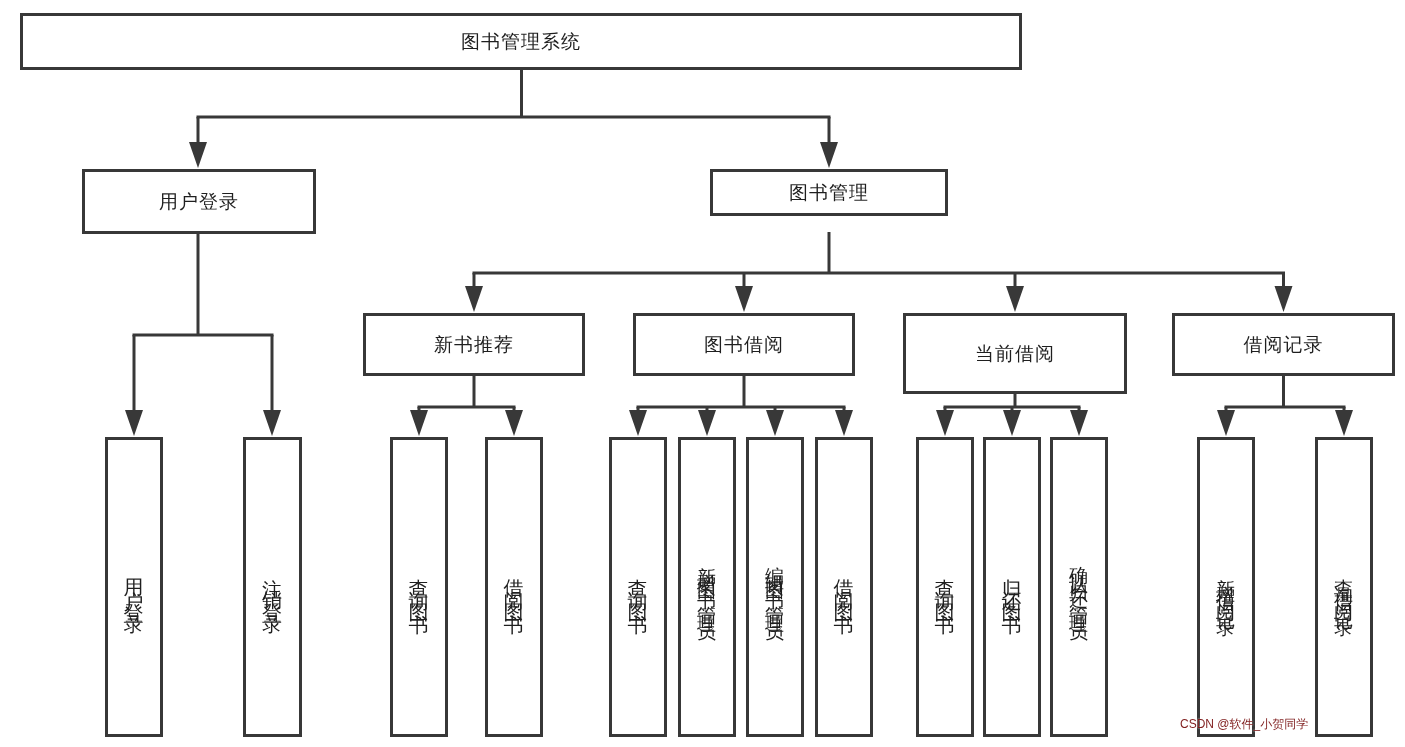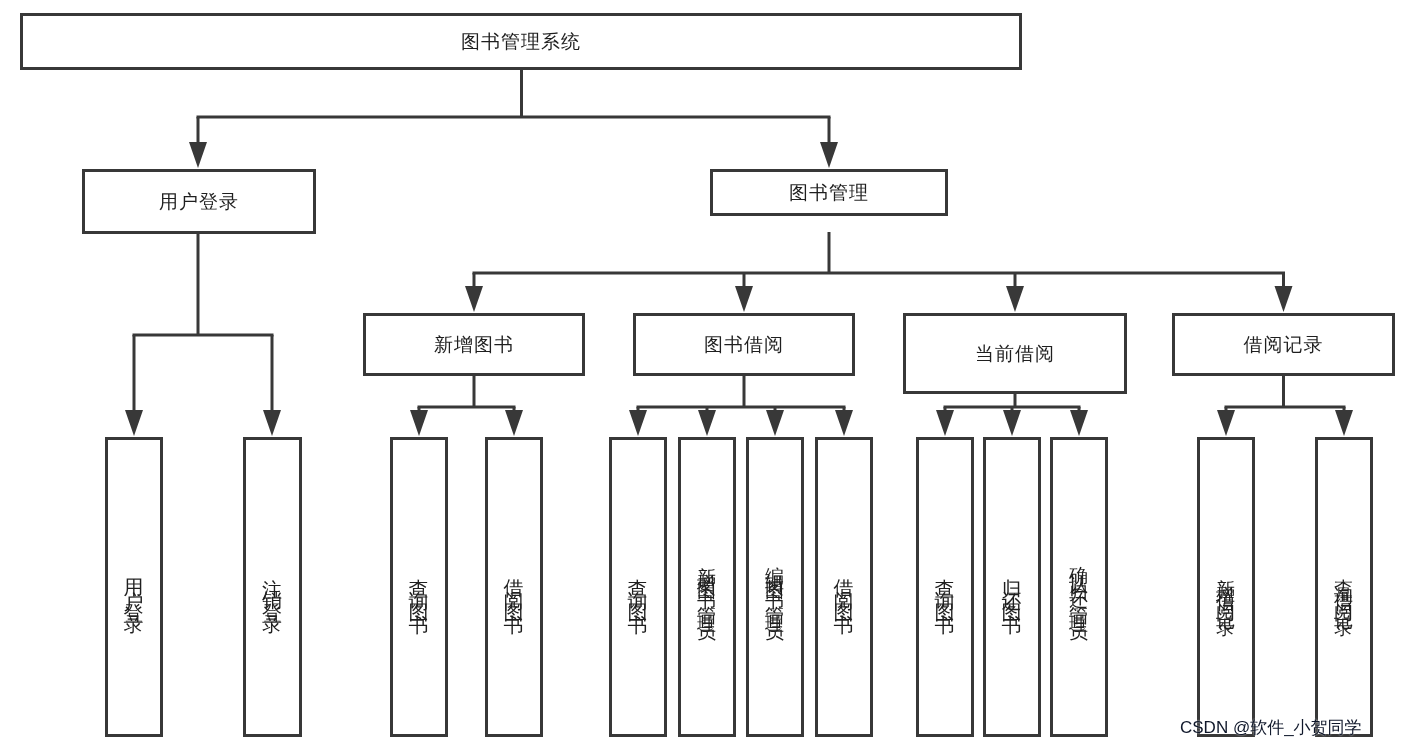--- a/index.html
+++ b/index.html
@@ -148,7 +148,7 @@
   </div>
 
   <div class="box hbox" style="left:363px; top:313px; width:222px; height:63px;">
-    <span>新增图书</span>
+    <span>新书推荐</span>
   </div>
   <div class="box hbox" style="left:633px; top:313px; width:222px; height:63px;">
     <span>图书借阅</span>

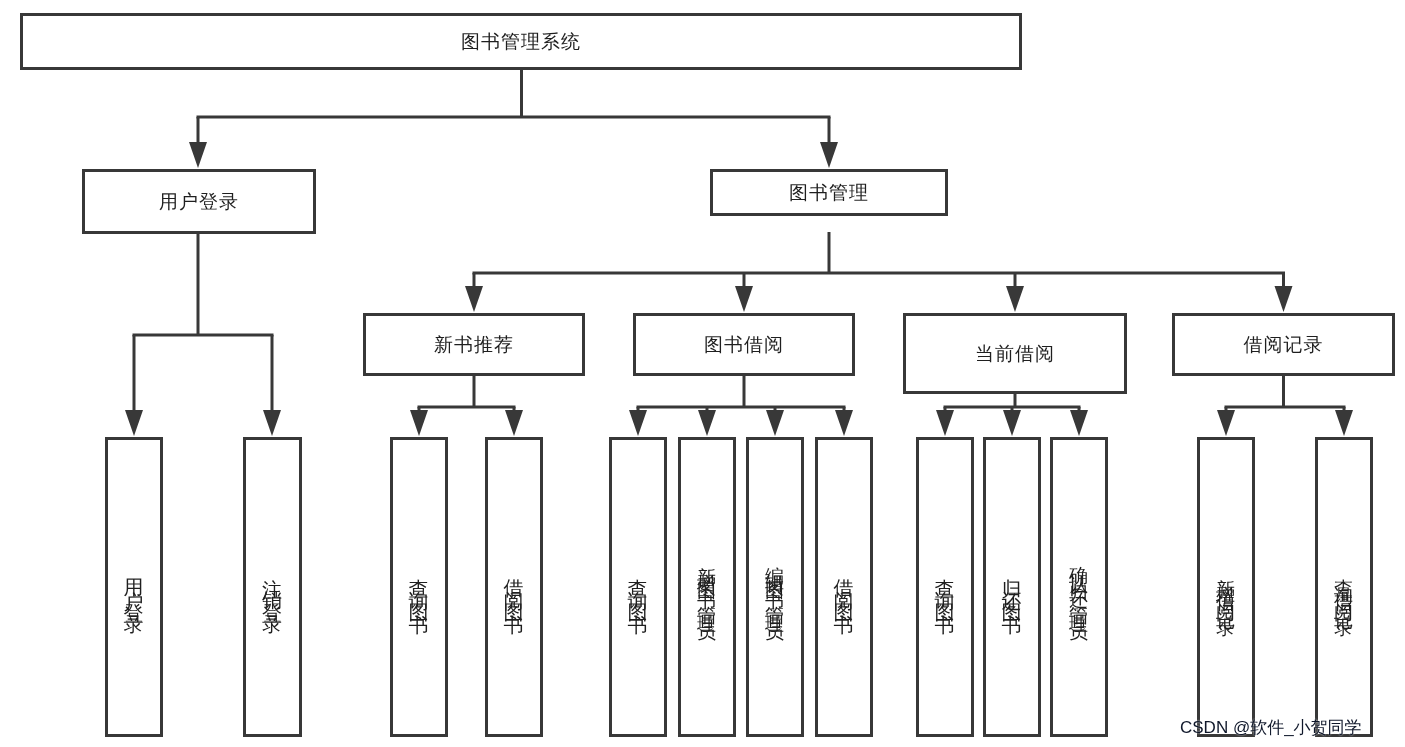--- a/index.html
+++ b/index.html
@@ -56,8 +56,8 @@
     left: 1180px;
     top: 716px;
     z-index: 5;
-    font-size: 17px;
-    color: #0f172a;
+    font-size: 12px;
+    color: #7f1d1d;
     text-shadow: 0 0 2px #ffffff;
     white-space: nowrap;
   }

